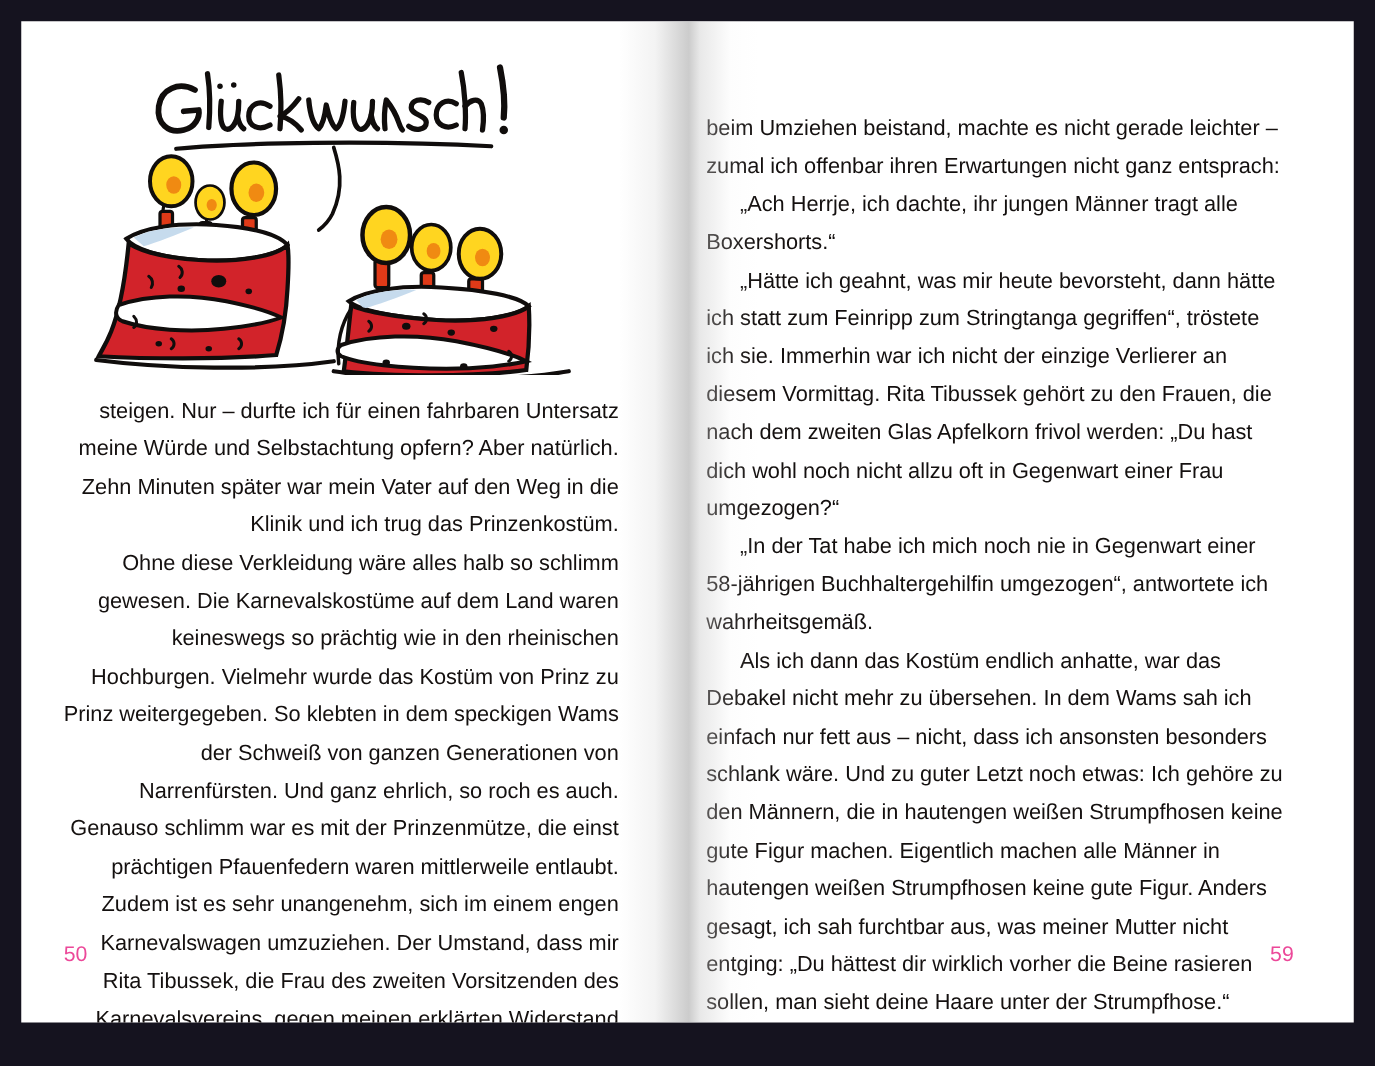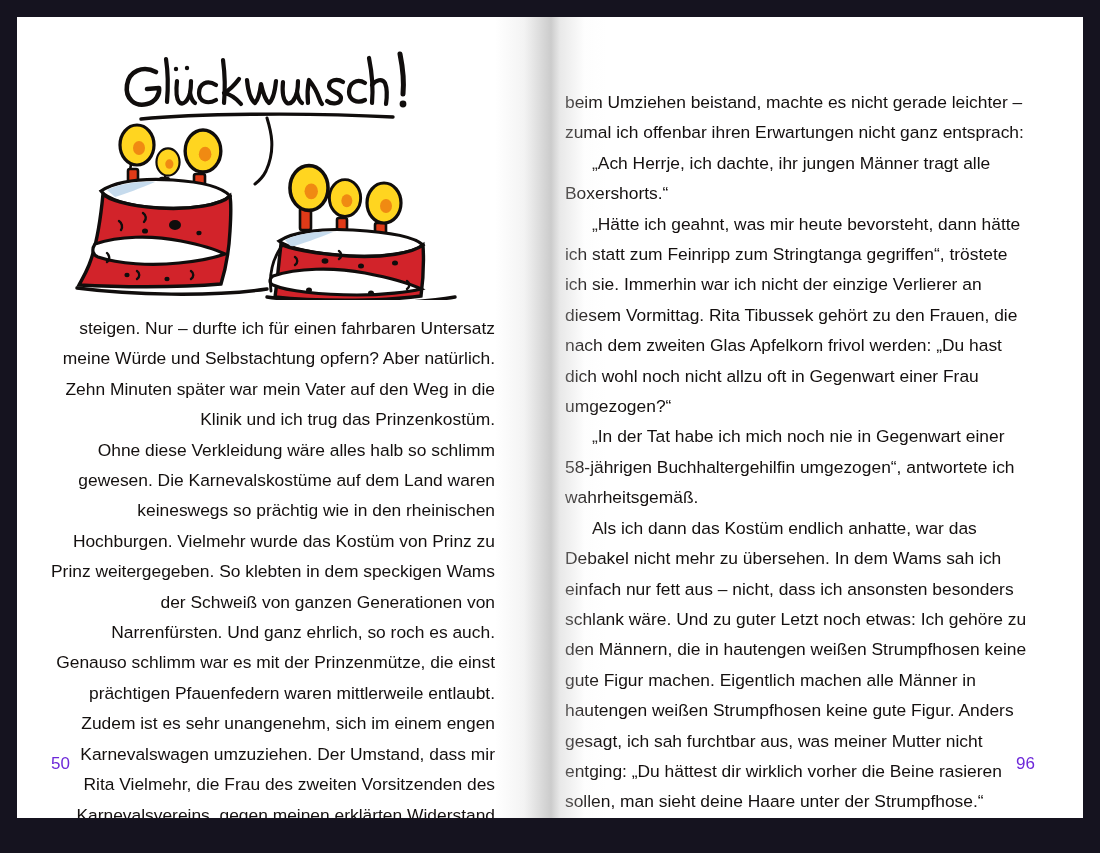--- a/index.html
+++ b/index.html
@@ -281,7 +281,7 @@
       <div class="body-text" id="left-text">
         <p>steigen. Nur – durfte ich für einen fahrbaren Untersatz meine Würde und Selbstachtung opfern? Aber natürlich. Zehn Minuten später war mein Vater auf den Weg in die Klinik und ich trug das Prinzenkostüm.</p>
         <p class="indent">Ohne diese Verkleidung wäre alles halb so schlimm gewesen. Die Karnevalskostüme auf dem Land waren keineswegs so prächtig wie in den rheinischen Hochburgen. Vielmehr wurde das Kostüm von Prinz zu Prinz weitergegeben. So klebten in dem speckigen Wams der Schweiß von ganzen Generationen von Narrenfürsten. Und ganz ehrlich, so roch es auch. Genauso schlimm war es mit der Prinzenmütze, die einst prächtigen Pfauenfedern waren mittlerweile entlaubt.</p>
-        <p class="indent">Zudem ist es sehr unangenehm, sich im einem engen Karnevalswagen umzuziehen. Der Umstand, dass mir Rita Vielmehr, die Frau des zweiten Vorsitzenden des Karnevalsvereins, gegen meinen erklärten Widerstand</p>
+        <p class="indent">Zudem ist es sehr unangenehm, sich im einem engen Karnevalswagen umzuziehen. Der Umstand, dass mir Rita Tibussek, die Frau des zweiten Vorsitzenden des Karnevalsvereins, gegen meinen erklärten Widerstand</p>
       </div>
     </div>
 

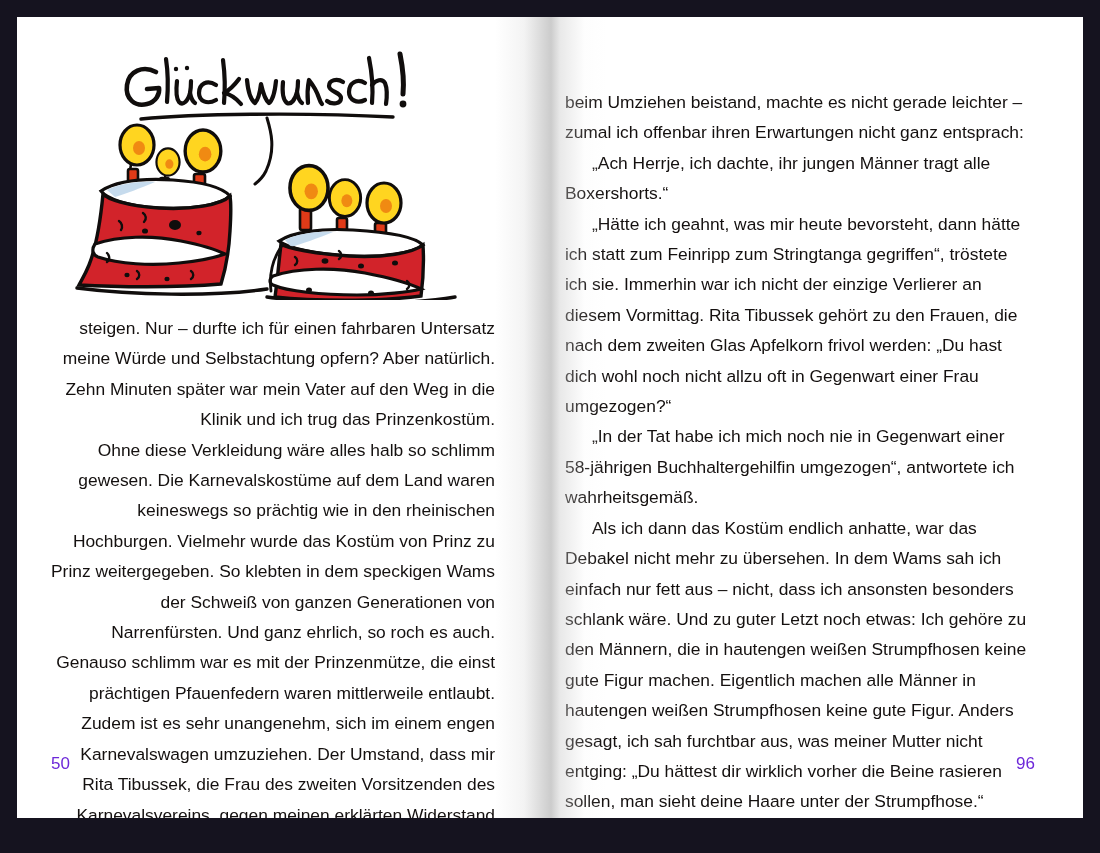--- a/index.html
+++ b/index.html
@@ -98,7 +98,7 @@
     position: absolute;
     font-family: "Liberation Sans", sans-serif;
     font-size: 17px;
-    color: #6d28d9;
+    color: #ec4899;
     bottom: 44px;
   }
   #folio-left  { left: 34px; }

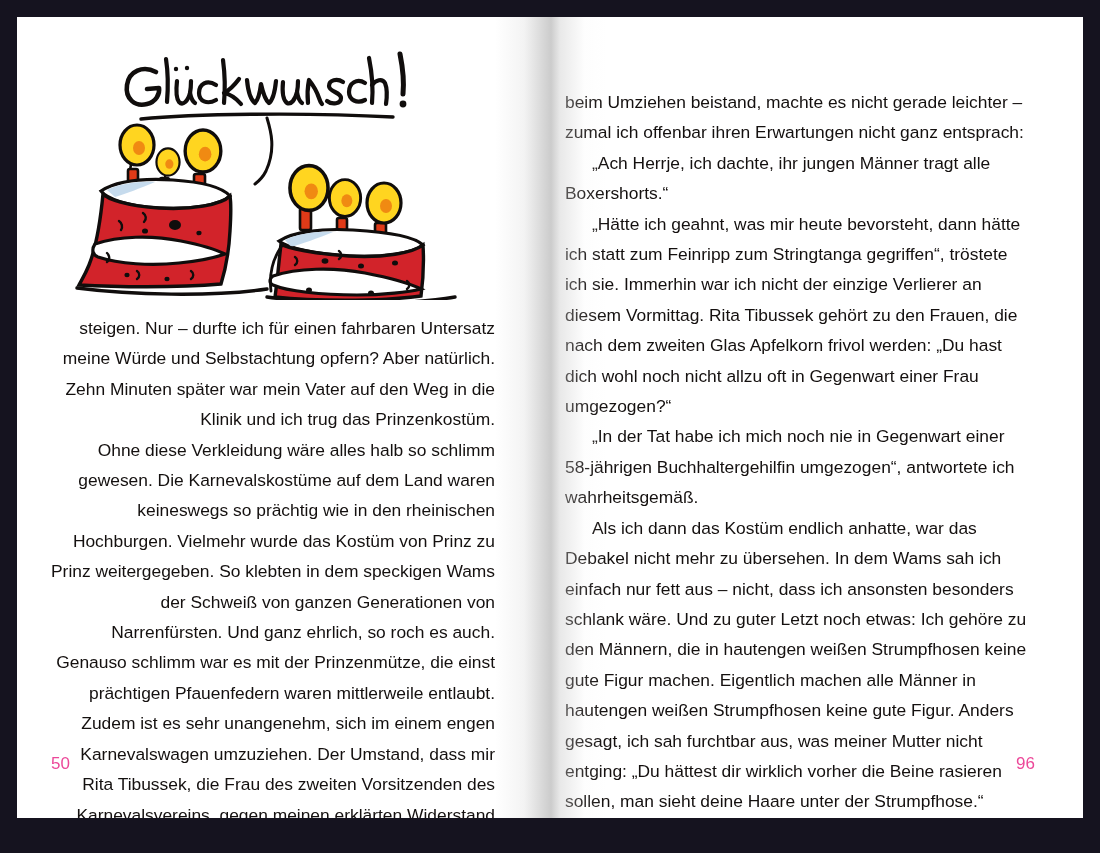--- a/index.html
+++ b/index.html
@@ -296,7 +296,7 @@
     </div>
 
     <div class="folio" id="folio-left">50</div>
-    <div class="folio" id="folio-right">96</div>
+    <div class="folio" id="folio-right">59</div>
 
     <div id="gutter"></div>
   </div>

